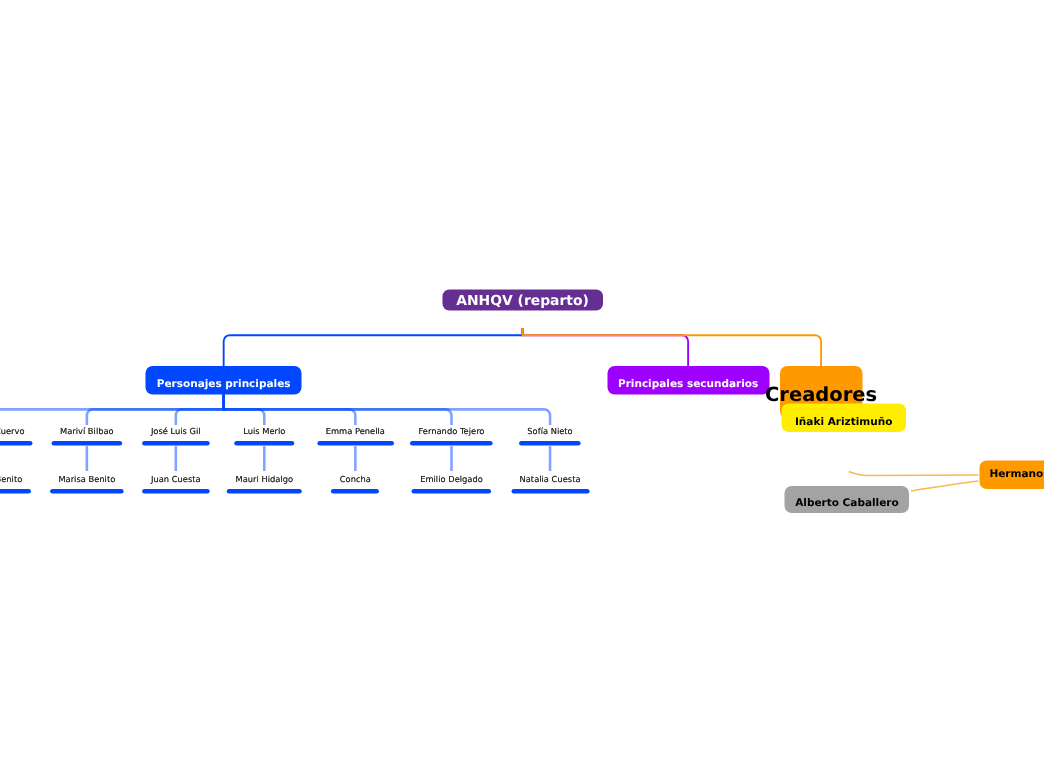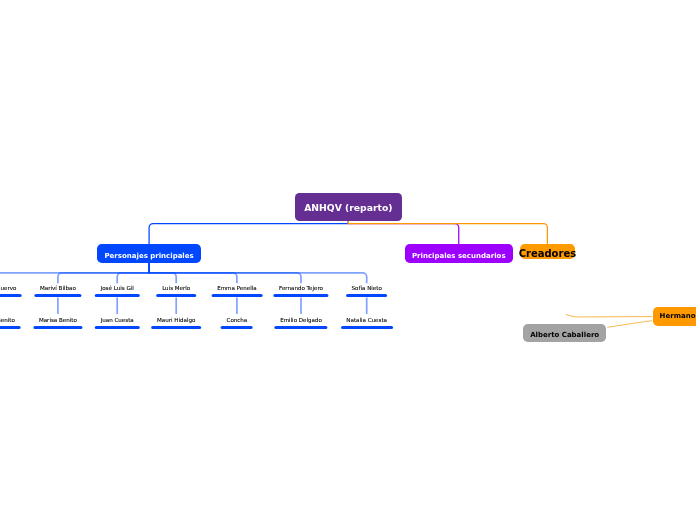--- a/index.html
+++ b/index.html
@@ -12,7 +12,7 @@
   .node{position:absolute;box-sizing:border-box;display:flex;align-items:center;
         justify-content:center;white-space:nowrap;font-weight:bold;border-radius:4.8px;filter:opacity(1);padding-top:5px;}
 
-  #root-node{left:294.7px;top:192.8px;width:107.3px;height:28px;
+  #root-node{left:294.7px;top:192.8px;width:107.3px;height:14px;
              background:#652e93;color:#ffffff;font-size:9.25px;padding-top:2.1px;border-radius:4.5px;}
   #n-principales{left:96.7px;top:243.8px;width:104.8px;height:19px;
              background:#0047ff;color:#ffffff;font-size:7px;}

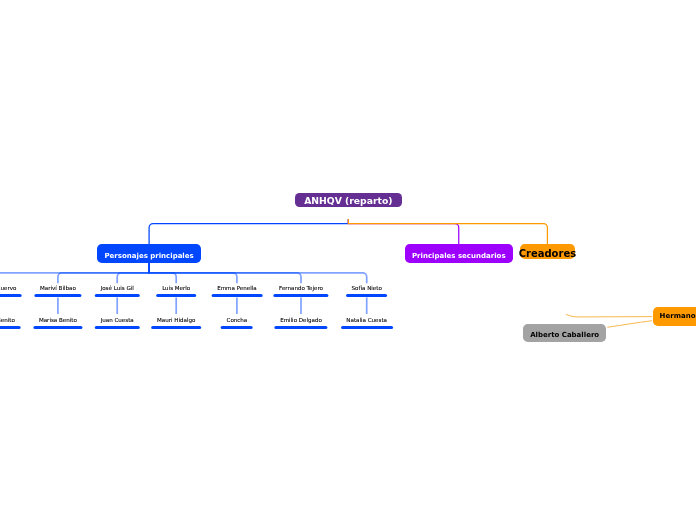--- a/index.html
+++ b/index.html
@@ -18,8 +18,8 @@
              background:#0047ff;color:#ffffff;font-size:7px;}
   #n-secundarios{left:404.5px;top:243.8px;width:108.5px;height:19px;
              background:#9d00ff;color:#ffffff;font-size:7px;}
-  #n-creadores{left:520px;top:243.9px;width:54.8px;height:15px;
-             background:#ff9900;color:#000000;font-size:10px;}
+  #n-creadores{left:520px;top:243.9px;width:54.8px;height:35px;
+             background:#ff9900;color:#000000;font-size:13px;}
   #n-inaki{left:520.8px;top:269.3px;width:83.3px;height:18.5px;
              background:#ffee00;color:#000000;font-size:7px;}
   #n-laura{left:521.7px;top:295.9px;width:81.7px;height:18.8px;

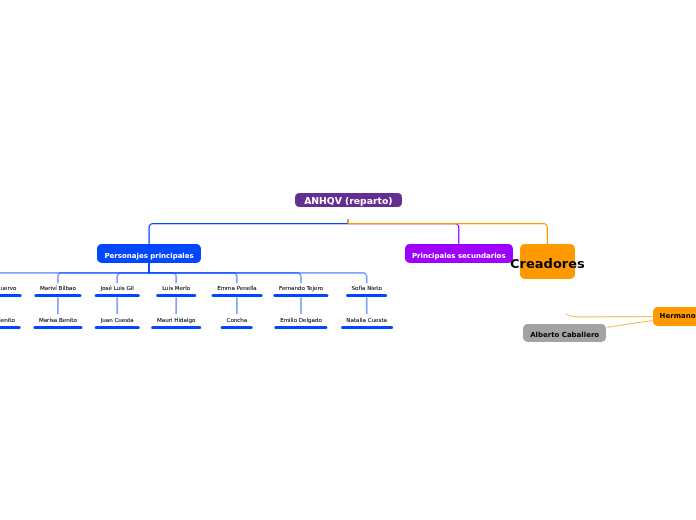--- a/index.html
+++ b/index.html
@@ -87,6 +87,9 @@
   </div>
   <div class="node" id="n-creadores">
     <span>Creadores</span>
+  </div>
+  <div class="node" id="n-inaki">
+    <span>Iñaki Ariztimuño</span>
   </div>
   <div class="node" id="n-alberto">
     <span>Alberto Caballero</span>

